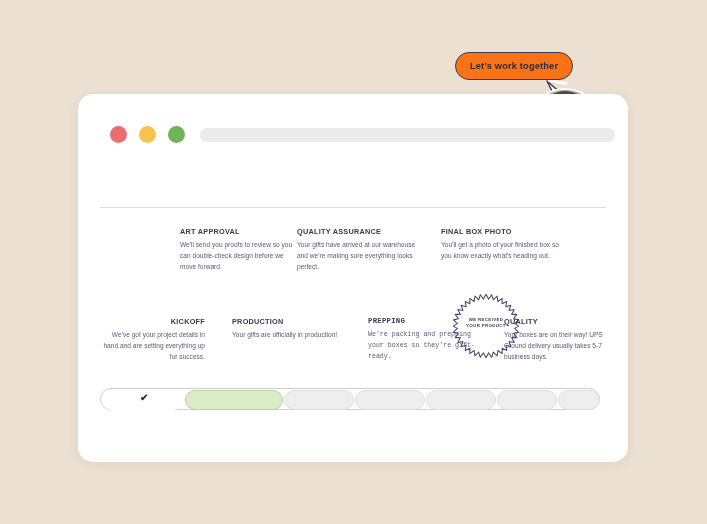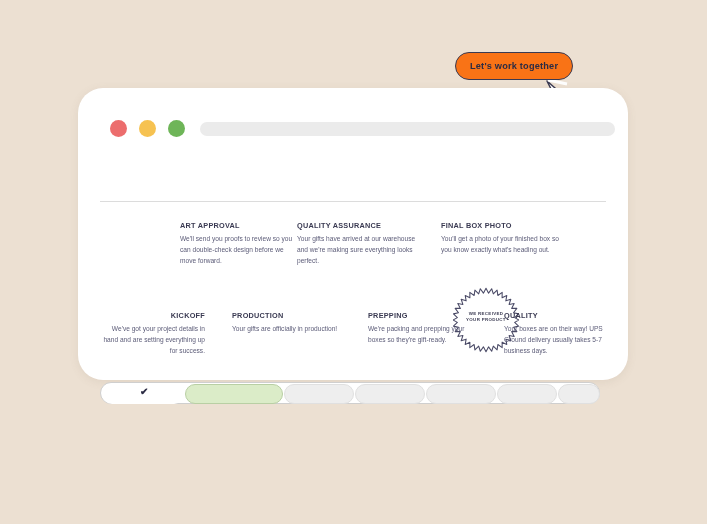--- a/index.html
+++ b/index.html
@@ -25,11 +25,11 @@
   .browser-card {
     position: absolute;
     left: 78px;
-    top: 88px;
+    top: 94px;
     width: 550px;
-    height: 292px;
+    height: 368px;
     background: #ffffff;
-    border-radius: 25px;
+    border-radius: 15px;
     box-shadow: 0 2px 10px rgba(120,100,80,0.10);
   }
 

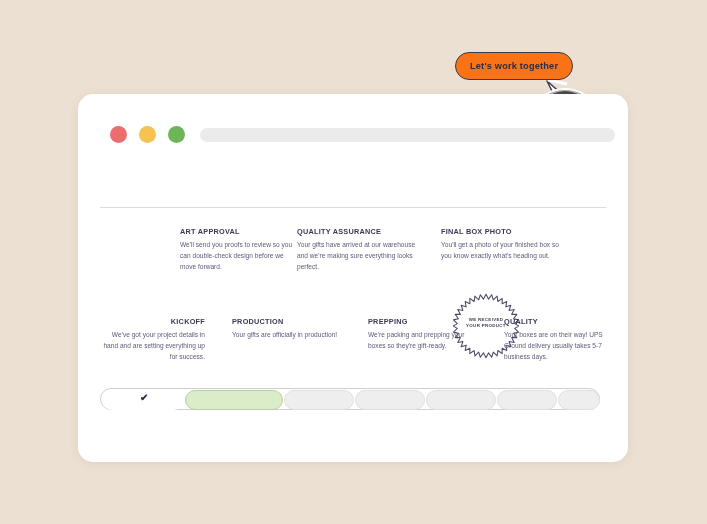--- a/index.html
+++ b/index.html
@@ -109,7 +109,7 @@
   }
   .stage-block.b0 { left: 0px;   width: 105px; text-align: right; }
   .stage-block.b1 { left: 132px; width: 115px; }
-  .stage-block.b2 { left: 268px; width: 110px; }
+  .stage-block.b2 { left: 268px; width: 110px; font-family: Liberation Mono, monospace; }
   .stage-block.b3 { left: 404px; width: 110px; }
 
   .stage-title {

